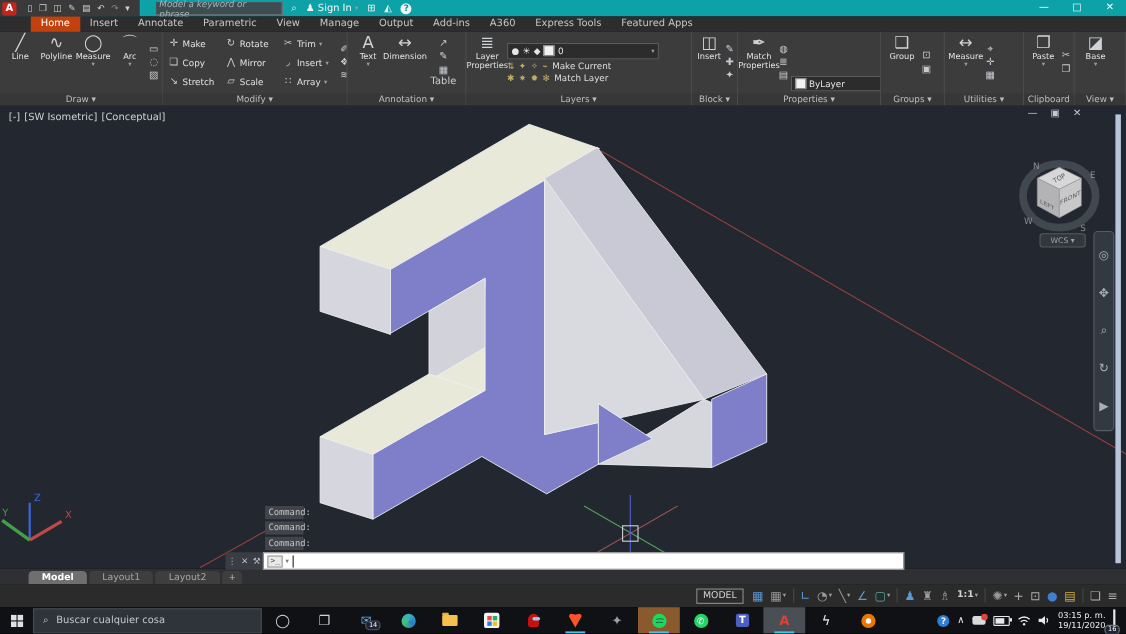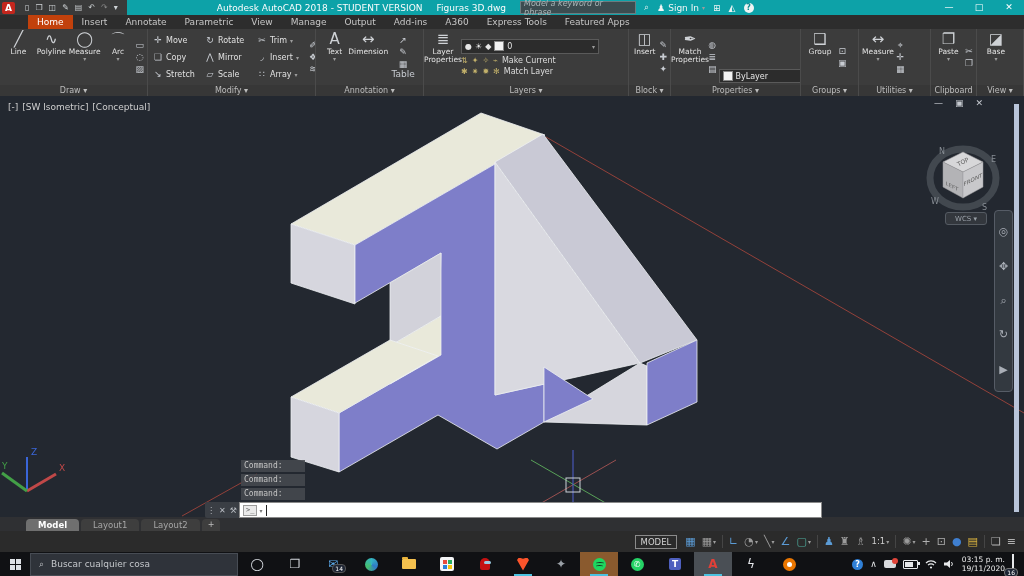--- a/index.html
+++ b/index.html
@@ -124,7 +124,6 @@
       <div class="applogo">A</div>
       <span id="qaticons"><span class="qbtn">▯</span><span class="qbtn">❒</span><span class="qbtn">◫</span><span class="qbtn">✎</span><span class="qbtn">▤</span><span class="qbtn">↶</span><span class="qbtn dim">↷</span><span class="qbtn">▾</span></span>
     </div>
-    <span id="titletext"><span>Autodesk AutoCAD 2018 - STUDENT VERSION</span><span class="doc">Figuras 3D.dwg</span></span>
     <span id="tbsearch">Model a keyword or phrase</span>
     <span class="tbico">⌕</span>
     <span id="signin">

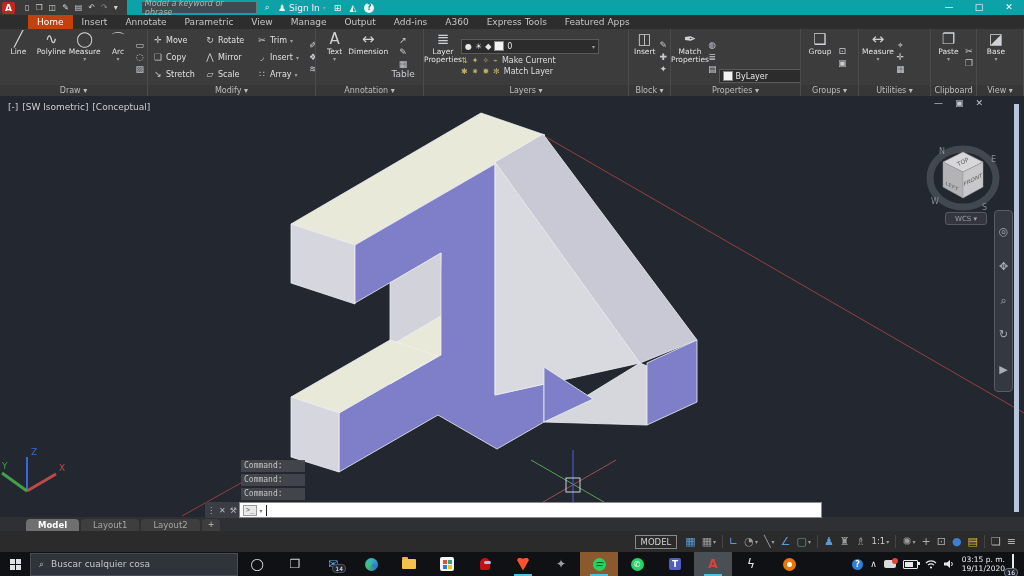--- a/index.html
+++ b/index.html
@@ -189,7 +189,7 @@
           <div class="grid3">
             <div class="btn-sm">
               <span class="ico">✛</span>
-              <span class="t">Move</span>
+              <span class="t">Make</span>
             </div>
             <div class="btn-sm">
               <span class="ico">↻</span>

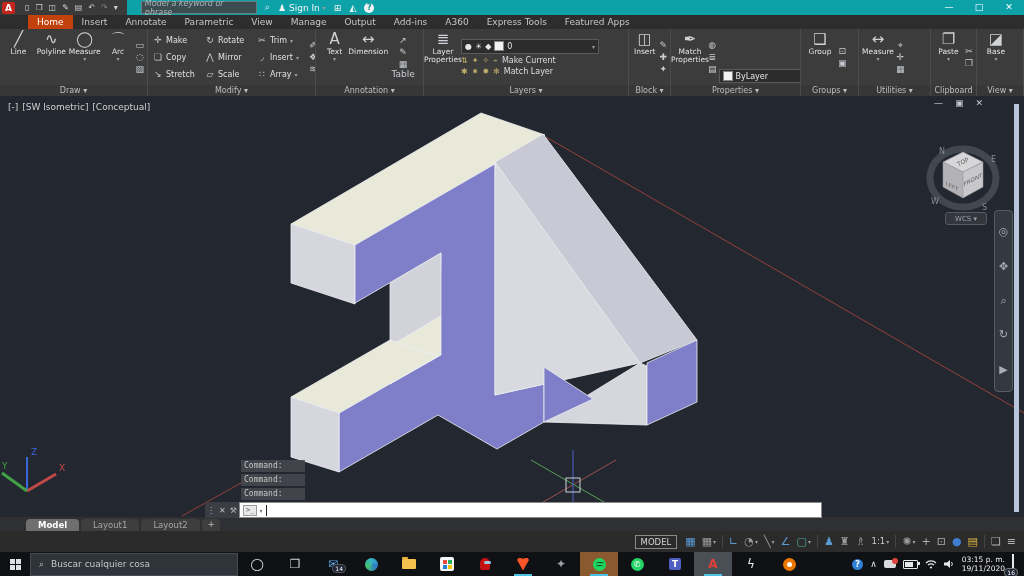--- a/index.html
+++ b/index.html
@@ -57,7 +57,7 @@
   #navbar span{color:#a9aeb6;font-size:11px;line-height:12px;}
   #viewcube{position:absolute;left:925px;top:26px;z-index:5;}
   #wcspill{position:absolute;left:945px;top:116px;width:40px;height:11px;background:#33373d;border:1px solid #555b63;border-radius:3px;color:#9aa1a9;font-size:7px;display:flex;align-items:center;justify-content:center;gap:2px;z-index:5;}
-  .cmdhist{position:absolute;left:241px;width:64px;height:12px;background:rgba(70,73,78,.88);color:#c4c4c4;font-family:"DejaVu Sans Mono","Liberation Mono",monospace;font-size:8px;line-height:12px;padding-left:3px;box-sizing:border-box;z-index:6;}
+  .cmdhist{position:absolute;left:241px;width:35px;height:12px;background:rgba(70,73,78,.88);color:#c4c4c4;font-family:"DejaVu Sans Mono","Liberation Mono",monospace;font-size:8px;line-height:12px;padding-left:3px;box-sizing:border-box;z-index:6;}
   #cmdbar{position:absolute;left:205px;top:406px;width:617px;height:16px;display:flex;z-index:6;}
   #cmdgrip{width:34px;background:#3a3e44;border-radius:2px 0 0 2px;display:flex;align-items:center;justify-content:space-around;color:#b9bdc3;font-size:8px;}
   #cmdfield{flex:1;background:#ffffff;border:1px solid #8a8a8a;display:flex;align-items:center;padding:0 3px;gap:2px;}

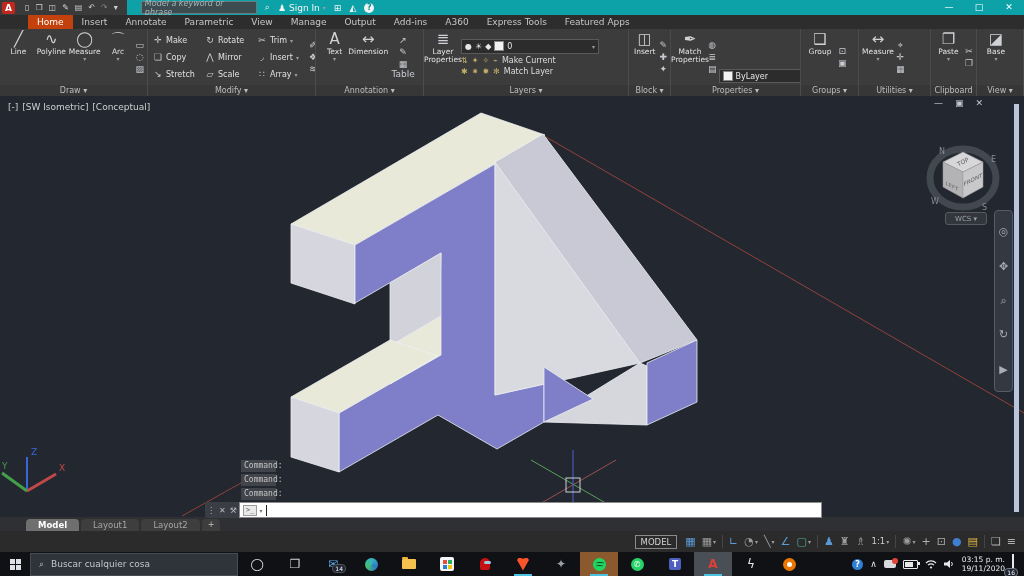--- a/index.html
+++ b/index.html
@@ -72,7 +72,7 @@
   #statusbar{position:absolute;left:0;top:531px;width:1024px;height:21px;background:#2b2b2b;display:flex;align-items:center;justify-content:flex-end;padding-right:6px;box-sizing:border-box;gap:3px;}
   #modelbadge{border:1px solid #8a8a8a;color:#d2d2d2;font-size:8.5px;padding:1px 5px;margin-right:3px;}
   .sitem{display:flex;align-items:center;gap:1px;font-size:11px;line-height:15px;padding:0 2px;}
-  .sitem .txt{font-size:8.5px;color:#cfcfcf;}
+  .sitem .txt{font-size:8.5px;color:#cfcfcf;font-weight:bold;}
   .sdiv{width:1px;height:13px;background:#454545;margin:0 2px;}
   
   #taskbar{position:absolute;left:0;top:552px;width:1024px;height:24px;background:#101114;display:flex;align-items:center;}

